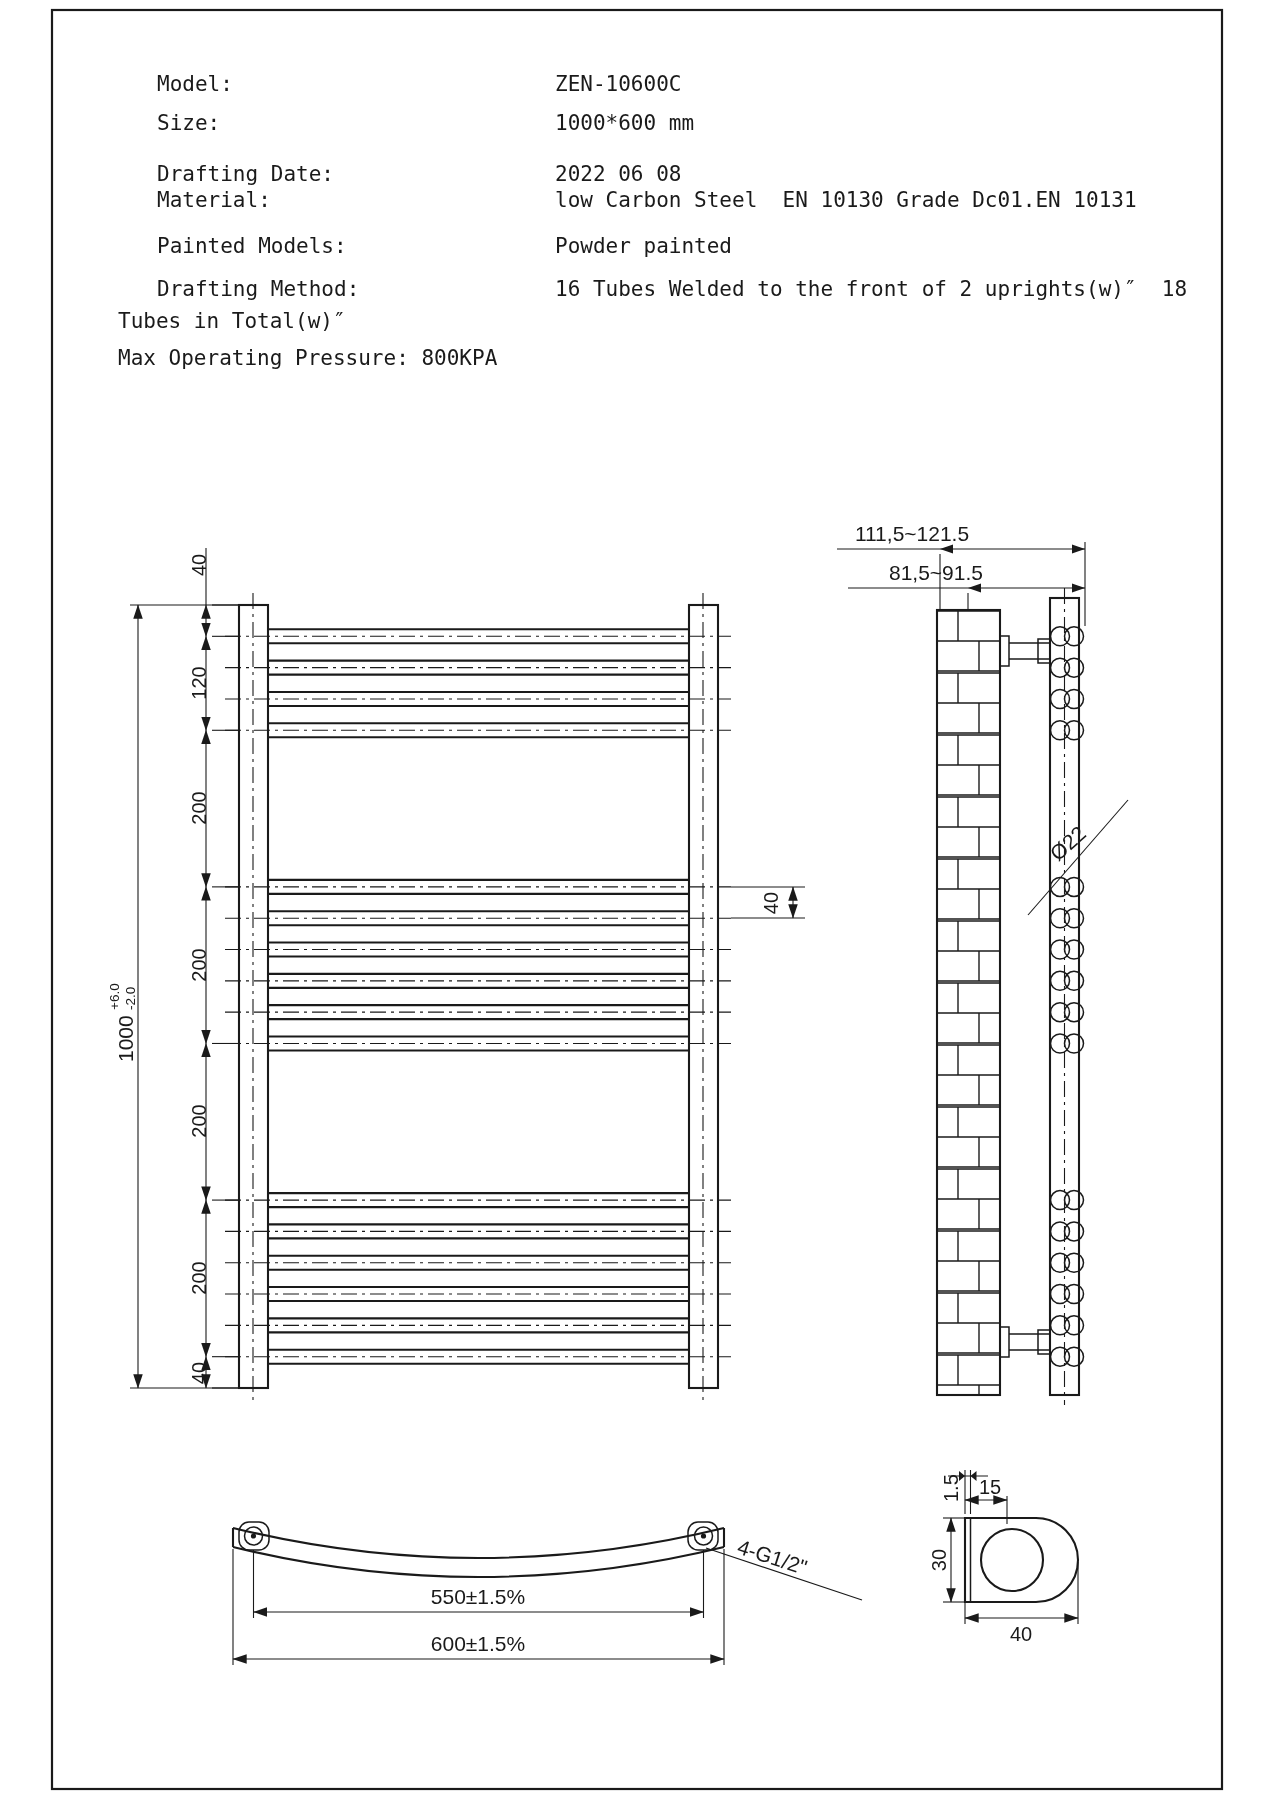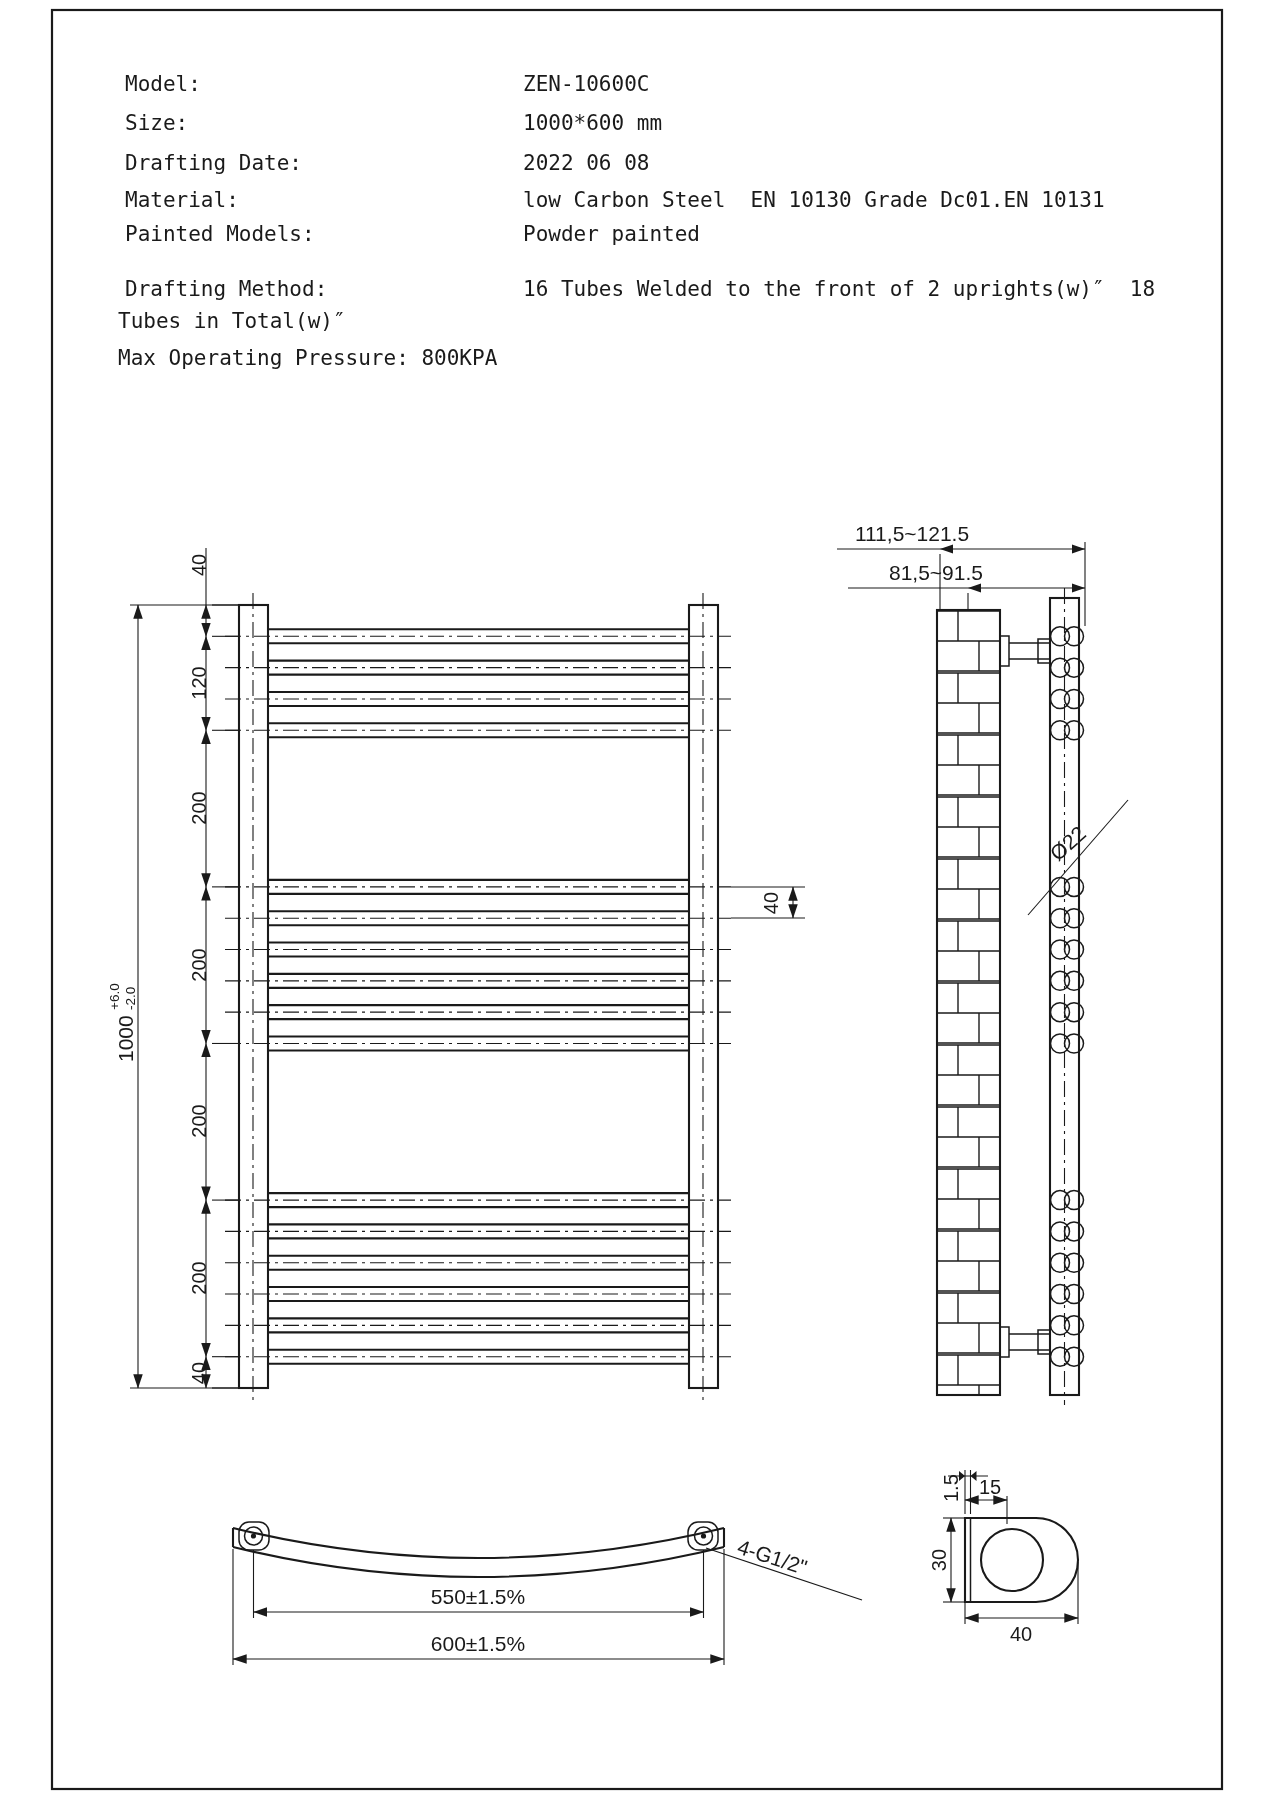--- a/index.html
+++ b/index.html
@@ -7,7 +7,7 @@
          font-family:"DejaVu Sans Mono", monospace;color:#1a1a1a;}
   .tb-line{position:absolute;left:125px;font-size:21px;white-space:pre;}
   .tb-val{position:absolute;left:398px;top:0;white-space:pre;text-align:right;}
-  .tb-line span{display:inline-block;}
+  .tb-line span{display:inline-block;margin-left:32px;}
   svg{position:absolute;left:0;top:0;}
   .ol{stroke:#1a1a1a;stroke-width:2.1;fill:none;}
   .ol2{stroke:#1a1a1a;stroke-width:1.5;fill:none;}

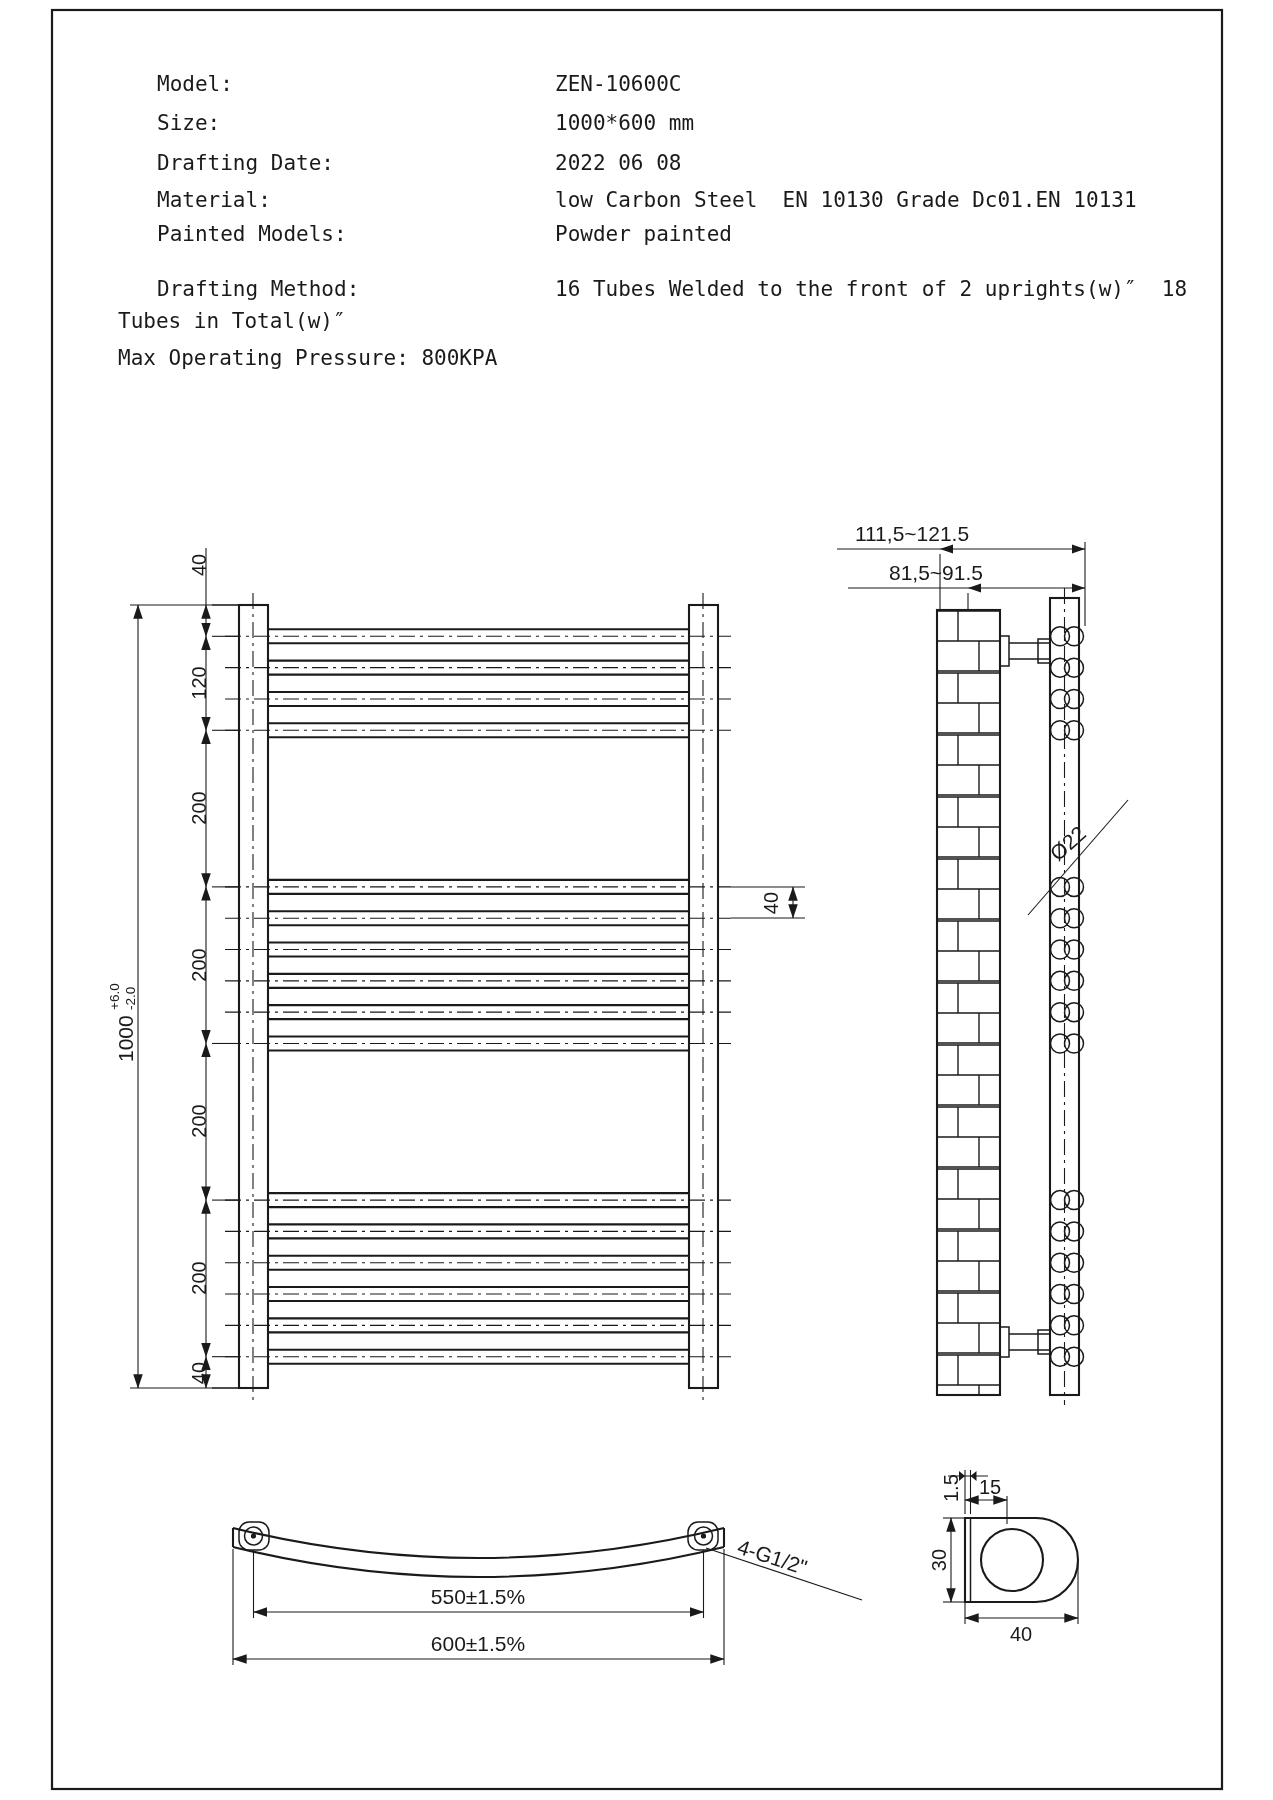--- a/index.html
+++ b/index.html
@@ -26,7 +26,7 @@
 
   <div class="tb-line" style="top:72px"><span>Model:</span><span class="tb-val">ZEN-10600C</span></div>
   <div class="tb-line" style="top:111px"><span>Size:</span><span class="tb-val">1000*600 mm</span></div>
-  <div class="tb-line" style="top:151px"><span>Drafting Date:</span><span class="tb-val">2022 06 08</span></div>
+  <div class="tb-line" style="top:162px"><span>Drafting Date:</span><span class="tb-val">2022 06 08</span></div>
   <div class="tb-line" style="top:188px"><span>Material:</span><span class="tb-val">low Carbon Steel  EN 10130 Grade Dc01.EN 10131</span></div>
   <div class="tb-line" style="top:222px"><span>Painted Models:</span><span class="tb-val">Powder painted</span></div>
   <div class="tb-line" style="top:277px"><span>Drafting Method:</span><span class="tb-val">16 Tubes Welded to the front of 2 uprights(w)″  18</span></div>

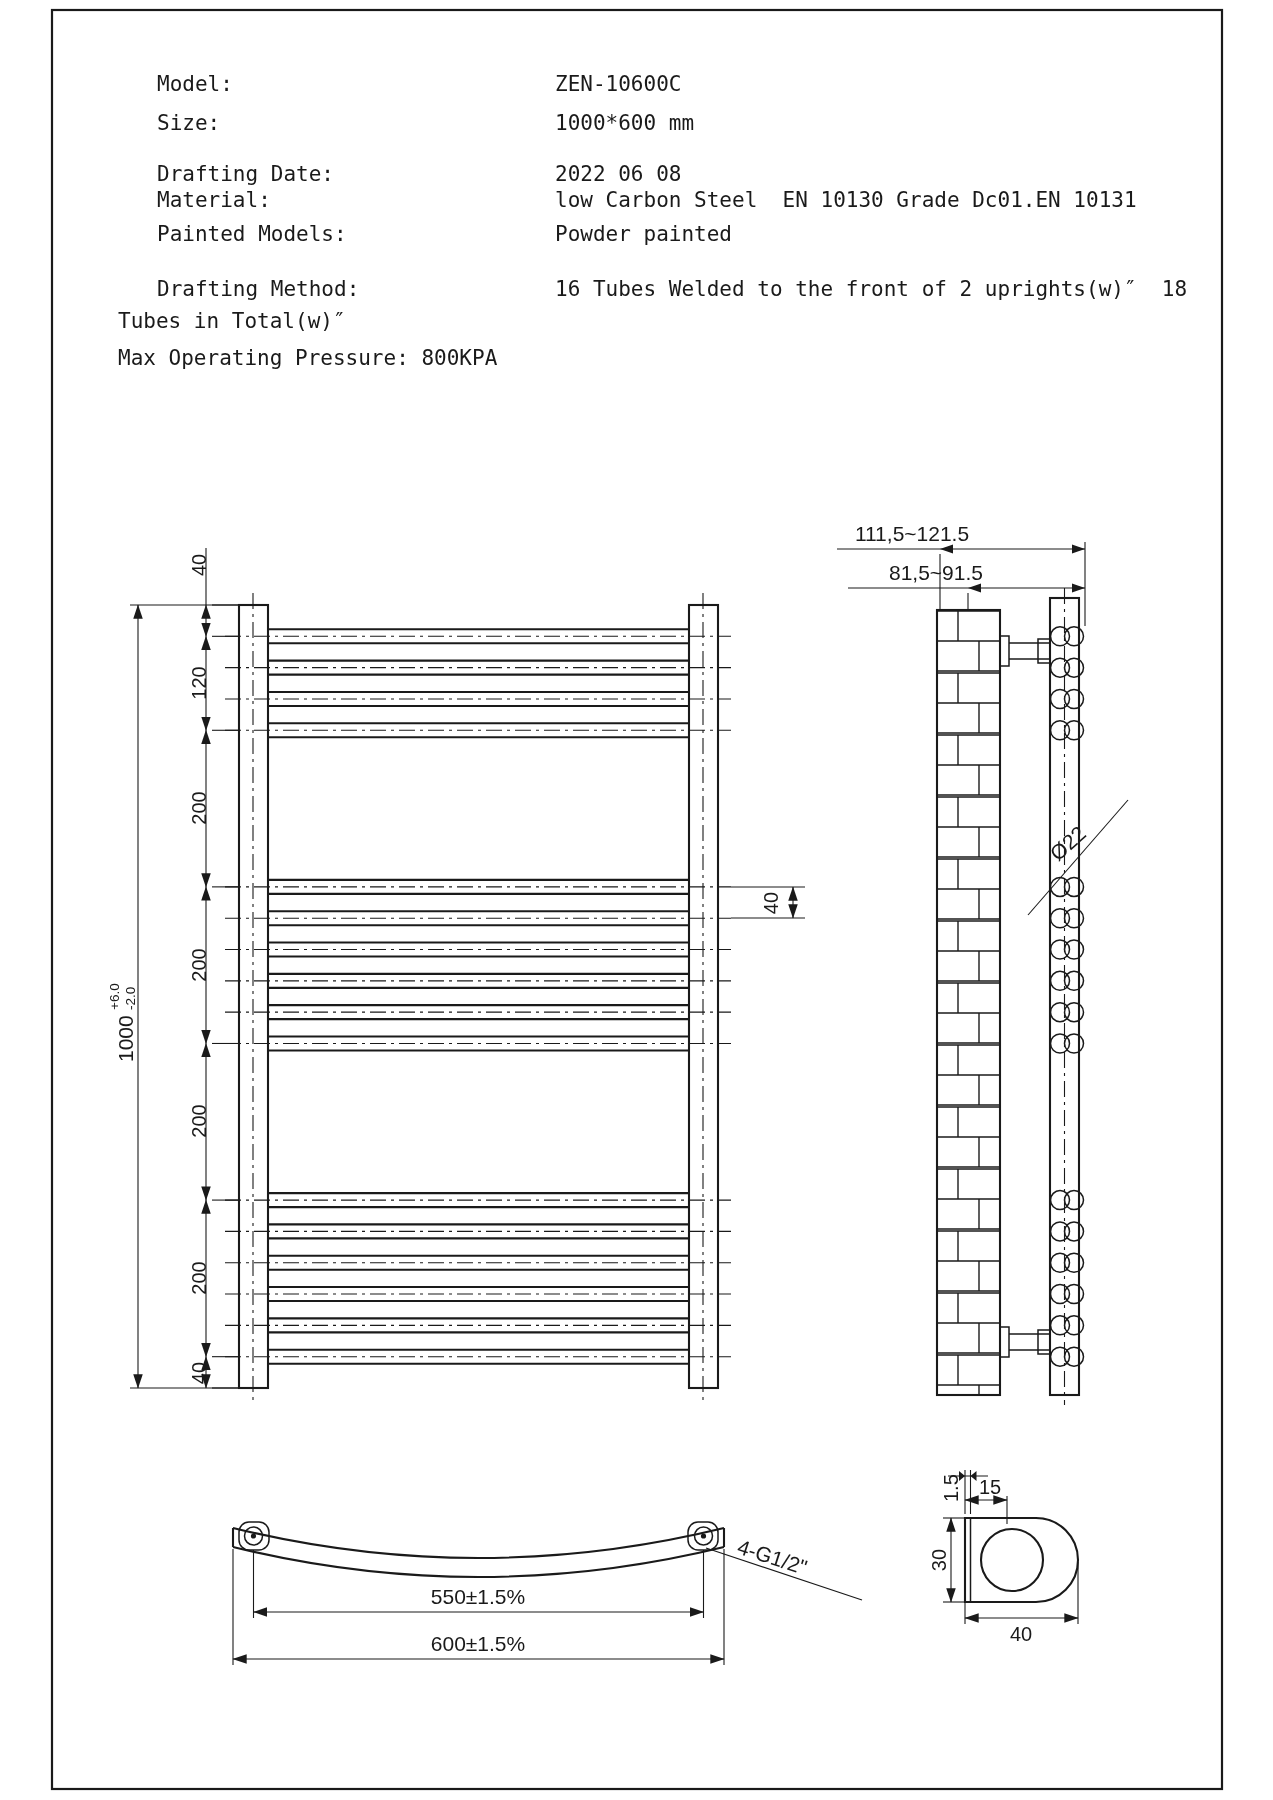--- a/index.html
+++ b/index.html
@@ -28,7 +28,7 @@
   <div class="tb-line" style="top:111px"><span>Size:</span><span class="tb-val">1000*600 mm</span></div>
   <div class="tb-line" style="top:162px"><span>Drafting Date:</span><span class="tb-val">2022 06 08</span></div>
   <div class="tb-line" style="top:188px"><span>Material:</span><span class="tb-val">low Carbon Steel  EN 10130 Grade Dc01.EN 10131</span></div>
-  <div class="tb-line" style="top:222px"><span>Painted Models:</span><span class="tb-val">Powder painted</span></div>
+  <div class="tb-line" style="top:234px"><span>Painted Models:</span><span class="tb-val">Powder painted</span></div>
   <div class="tb-line" style="top:277px"><span>Drafting Method:</span><span class="tb-val">16 Tubes Welded to the front of 2 uprights(w)″  18</span></div>
   <div class="tb-line" style="top:309px;left:118px">Tubes in Total(w)″</div>
   <div class="tb-line" style="top:346px;left:118px">Max Operating Pressure: 800KPA</div>

